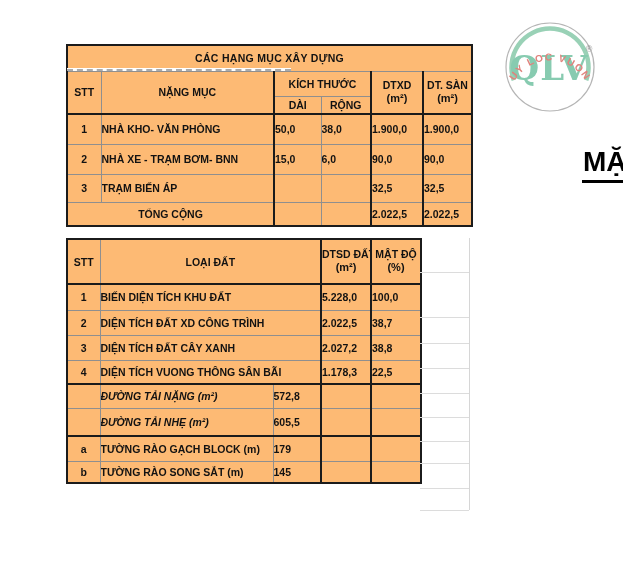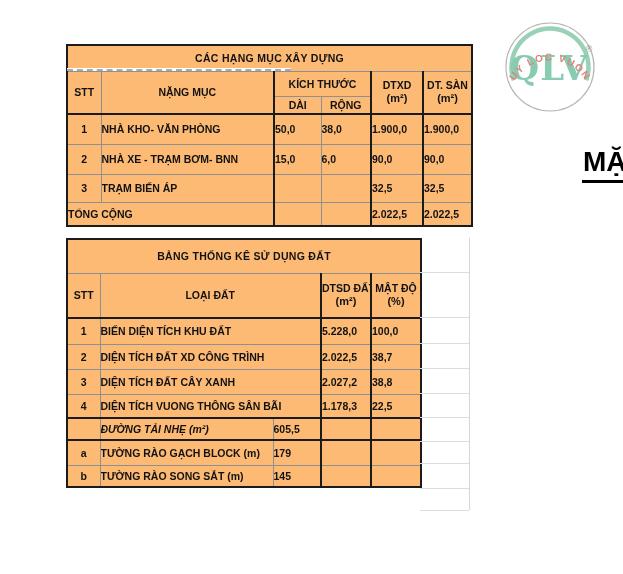--- a/index.html
+++ b/index.html
@@ -32,7 +32,7 @@
   .ctr{text-align:center;}
   .lbl{text-align:left;padding-left:5px;}
   .num{text-align:left;padding-right:5px;}
-  .tot{text-align:left;padding-right:2px;}
+  .tot{text-align:center;padding-right:2px;}
   .bl2{border-left:2px solid #1b1b1b !important;}
   .br2{border-right:2px solid #1b1b1b !important;}
   .bb2{border-bottom:2px solid #1b1b1b !important;}

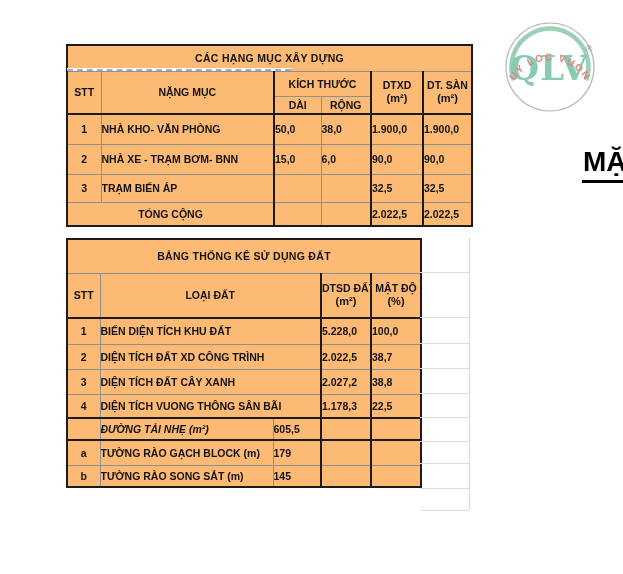--- a/index.html
+++ b/index.html
@@ -137,9 +137,6 @@
       <col style="width:50px">
   </colgroup>
   <tbody>
-      <tr style="height:34px">
-    <td colspan="5" class="title">BẢNG THỐNG KÊ SỬ DỤNG ĐẤT</td>
-  </tr>
   <tr style="height:45px">
     <td class="ctr bb2">STT</td>
     <td colspan="2" class="ctr bb2">LOẠI ĐẤT</td>

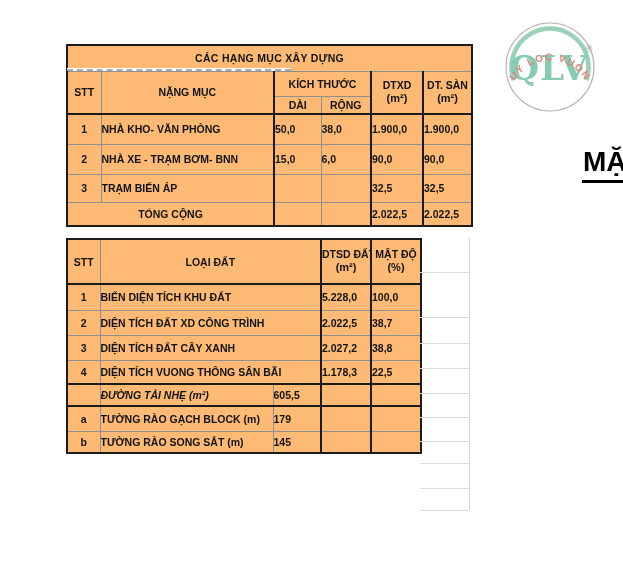--- a/index.html
+++ b/index.html
@@ -173,6 +173,13 @@
     <td class="num bl2 bb2">1.178,3</td>
     <td class="num bl2 bb2">22,5</td>
   </tr>
+  <tr style="height:24px">
+    <td class="ctr rg"></td>
+    <td class="lbl rg it">ĐƯỜNG TẢI NẶNG  (m²)</td>
+    <td class="num rg">572,8</td>
+    <td class="bl2"></td>
+    <td class="bl2"></td>
+  </tr>
   <tr style="height:22px">
     <td class="ctr rg bb2"></td>
     <td class="lbl rg it bb2">ĐƯỜNG TẢI NHẸ  (m²)</td>

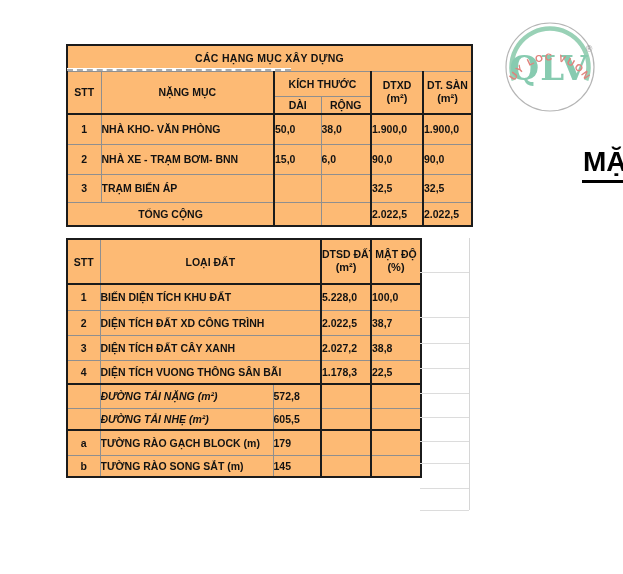--- a/index.html
+++ b/index.html
@@ -180,7 +180,7 @@
     <td class="bl2"></td>
     <td class="bl2"></td>
   </tr>
-  <tr style="height:22px">
+  <tr style="height:28px">
     <td class="ctr rg bb2"></td>
     <td class="lbl rg it bb2">ĐƯỜNG TẢI NHẸ  (m²)</td>
     <td class="num rg bb2">605,5</td>

